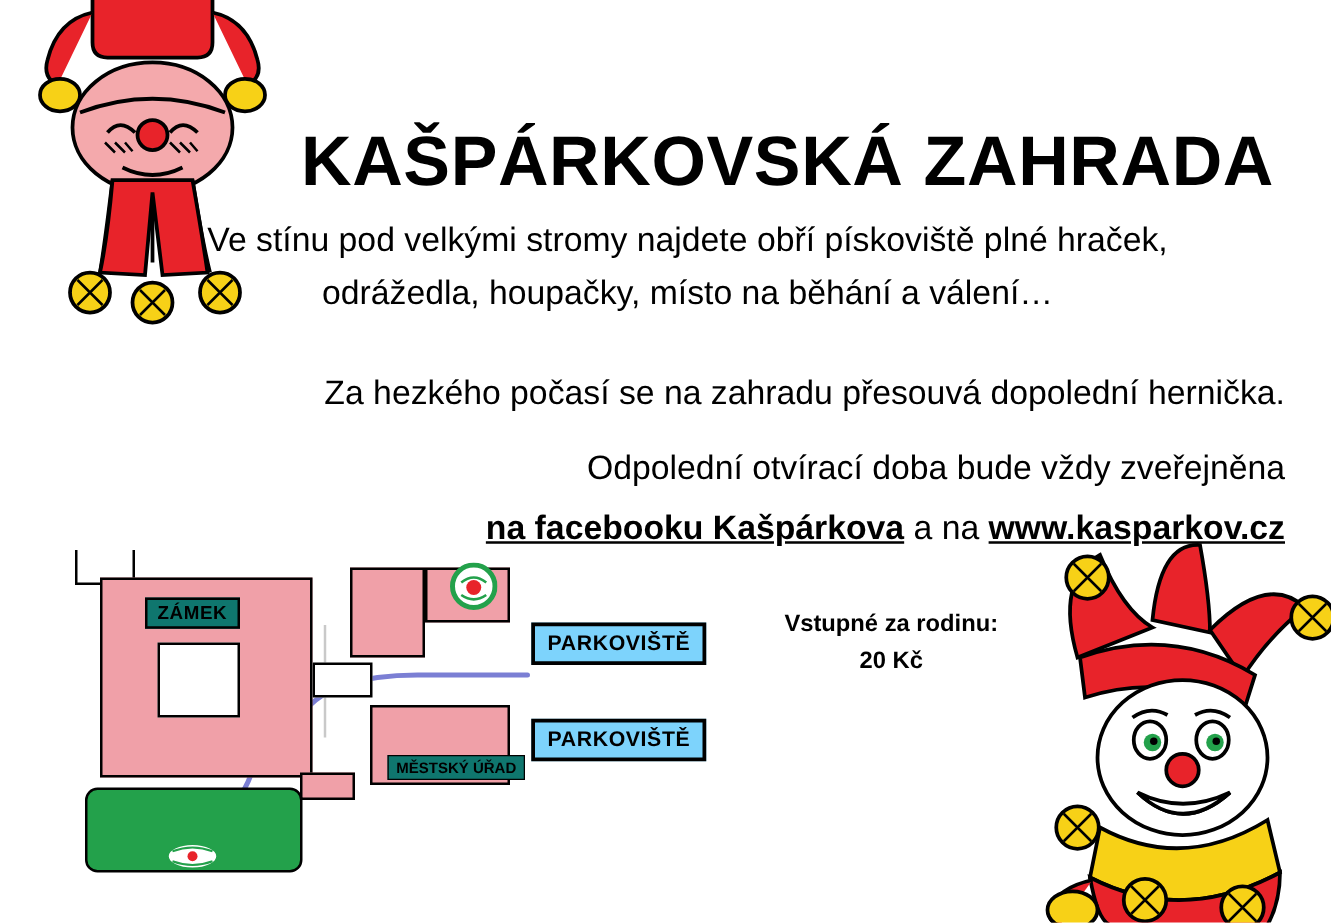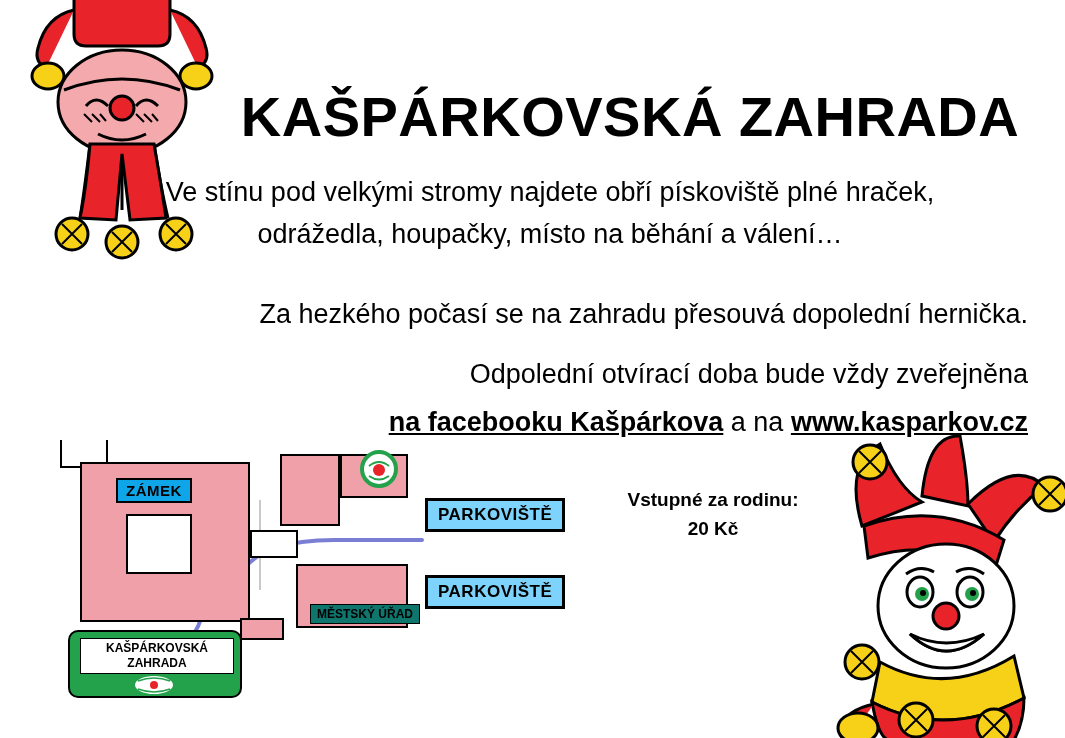--- a/index.html
+++ b/index.html
@@ -20,7 +20,7 @@
   #poster-title {
     position: absolute;
     left: 225px;
-    top: 50px;
+    top: 62px;
     width: 810px;
     text-align: center;
     font-size: 56px;

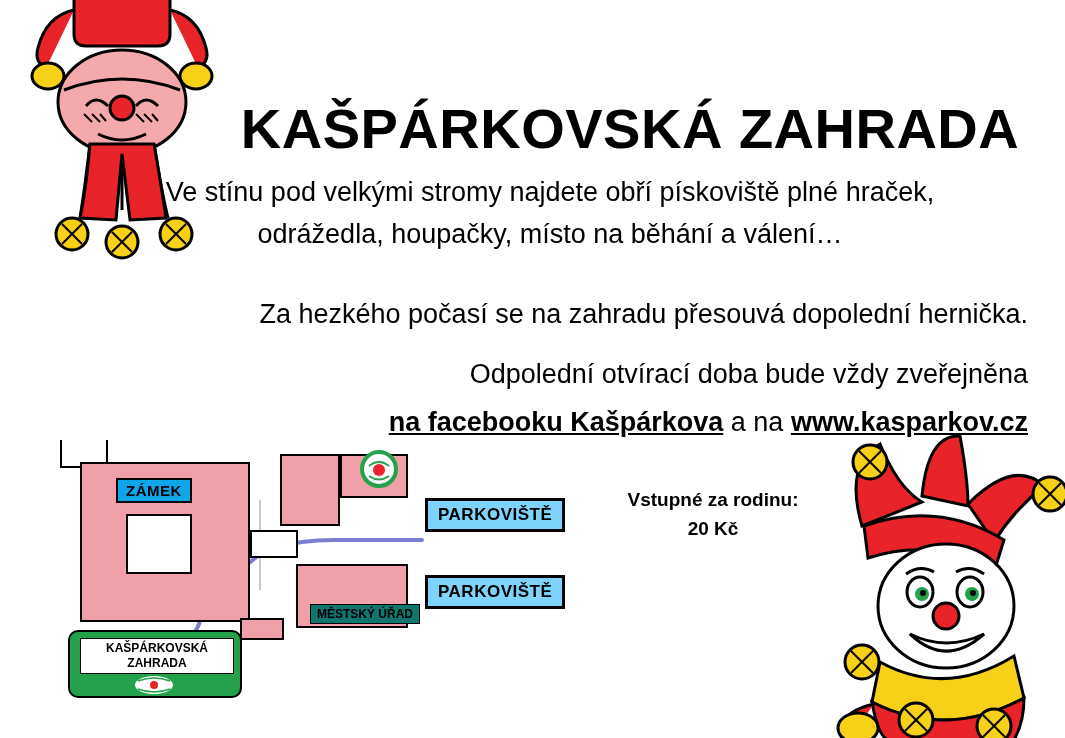--- a/index.html
+++ b/index.html
@@ -119,7 +119,7 @@
     position: absolute;
     left: 56px;
     top: 38px;
-    background: #0ea5e9;
+    background: #0f766e;
     border: 2px solid #000;
     padding: 2px 8px;
     font-size: 15px;

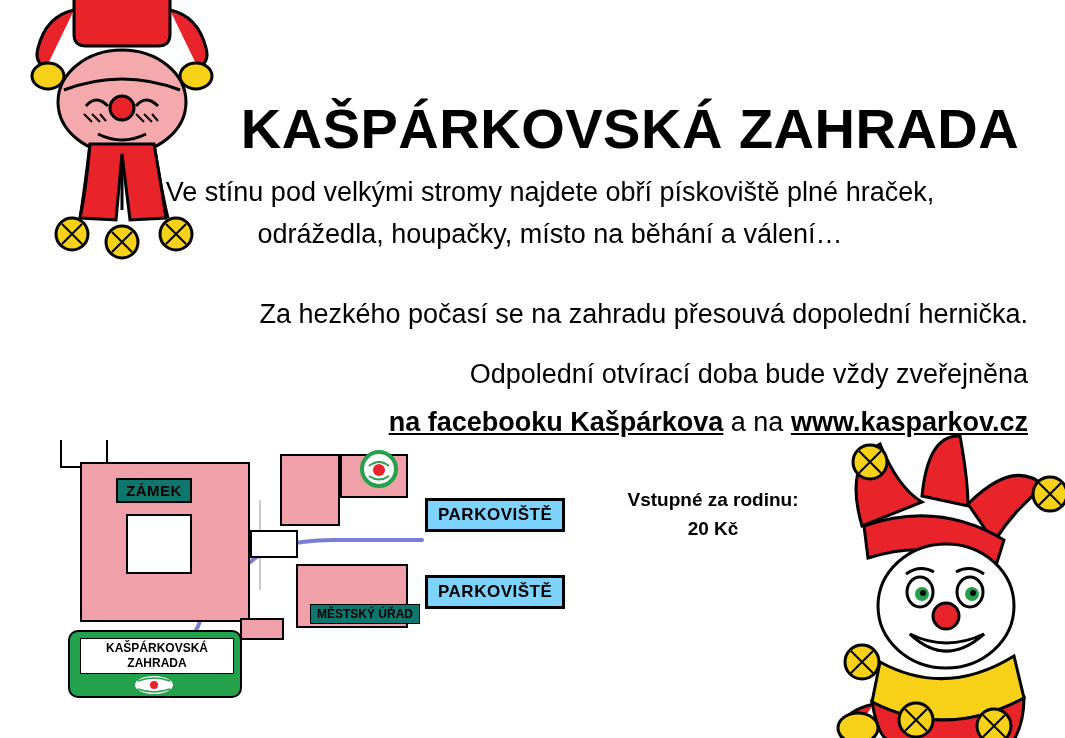--- a/index.html
+++ b/index.html
@@ -347,10 +347,6 @@
   </div>
 
   <div class="green-box">
-    <div class="green-label">
-      <span>KAŠPÁRKOVSKÁ</span><br>
-      <span>ZAHRADA</span>
-    </div>
     <div class="green-logo">
       <svg viewBox="0 0 44 22" width="44" height="22" xmlns="http://www.w3.org/2000/svg">
         <ellipse cx="22" cy="11" rx="20" ry="10" fill="#ffffff" stroke="#23a14b" stroke-width="2"></ellipse>

